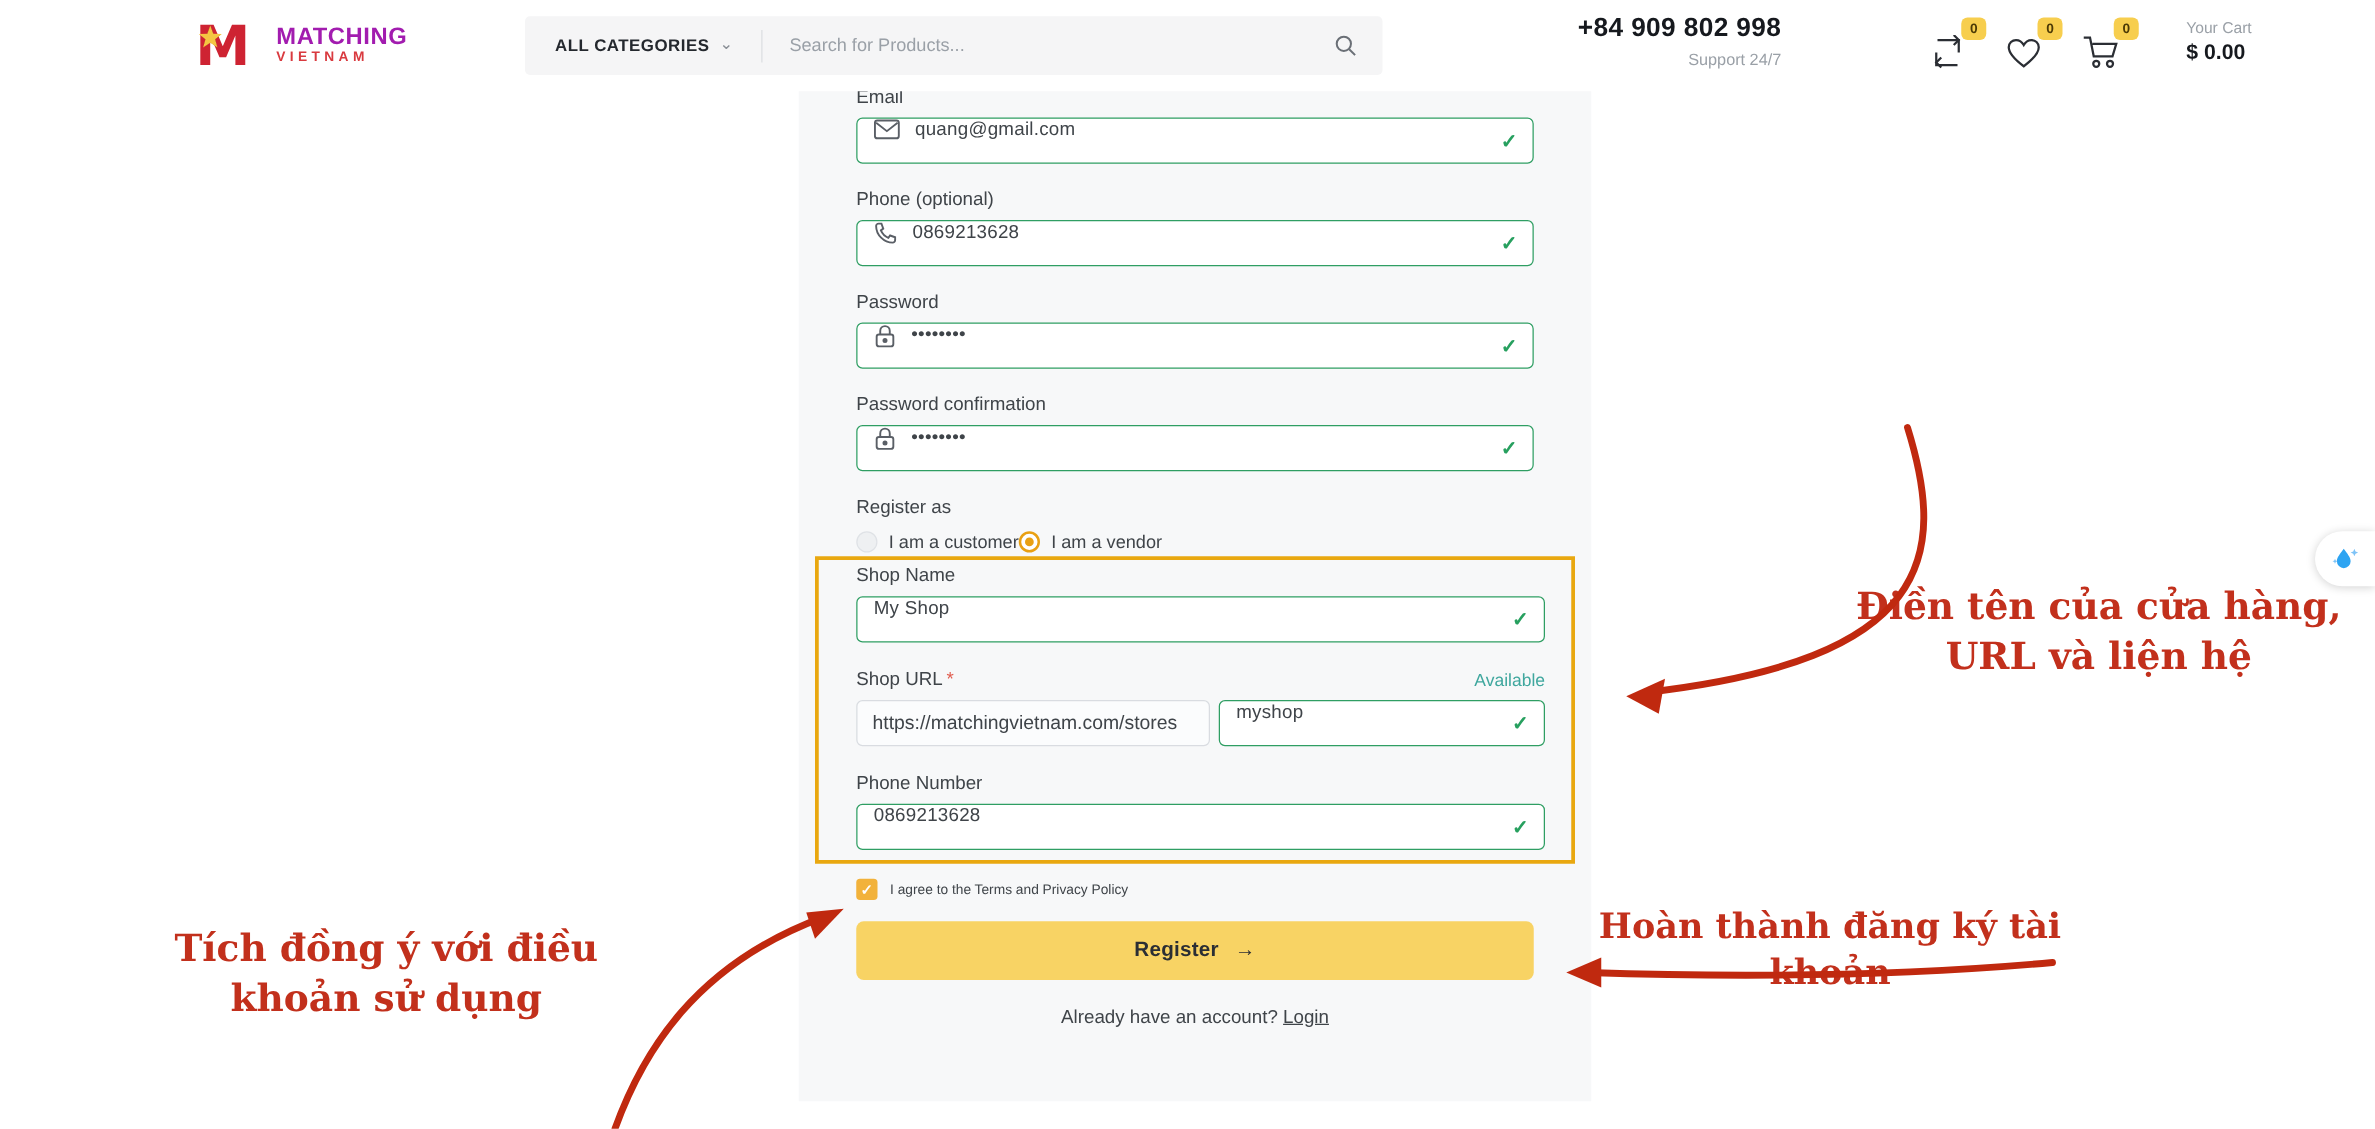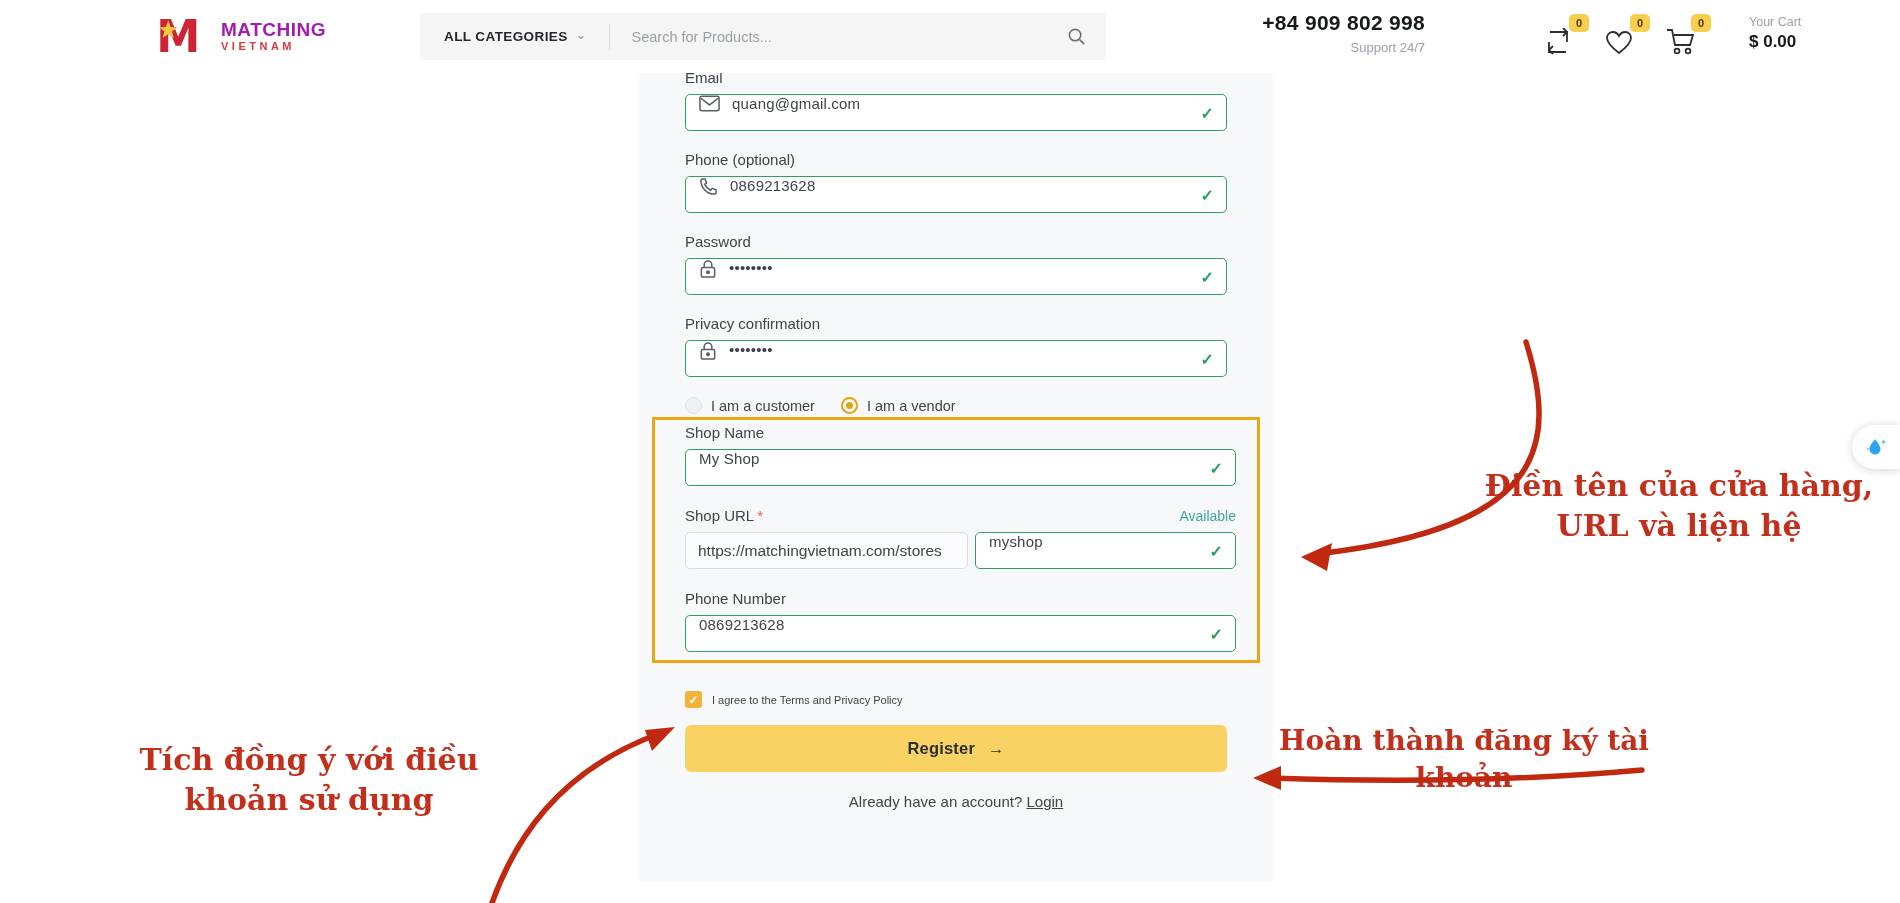--- a/index.html
+++ b/index.html
@@ -200,7 +200,7 @@
   </div>
 
   <div class="fgroup">
-    <label class="flabel">Privacy confirmation</label>
+    <label class="flabel">Password confirmation</label>
     <div class="input-box">
       <svg width="18" height="20" viewBox="0 0 18 21" fill="none" stroke="#5a5f66" stroke-width="1.6">
         <rect x="2" y="9" width="14" height="10" rx="2"></rect>

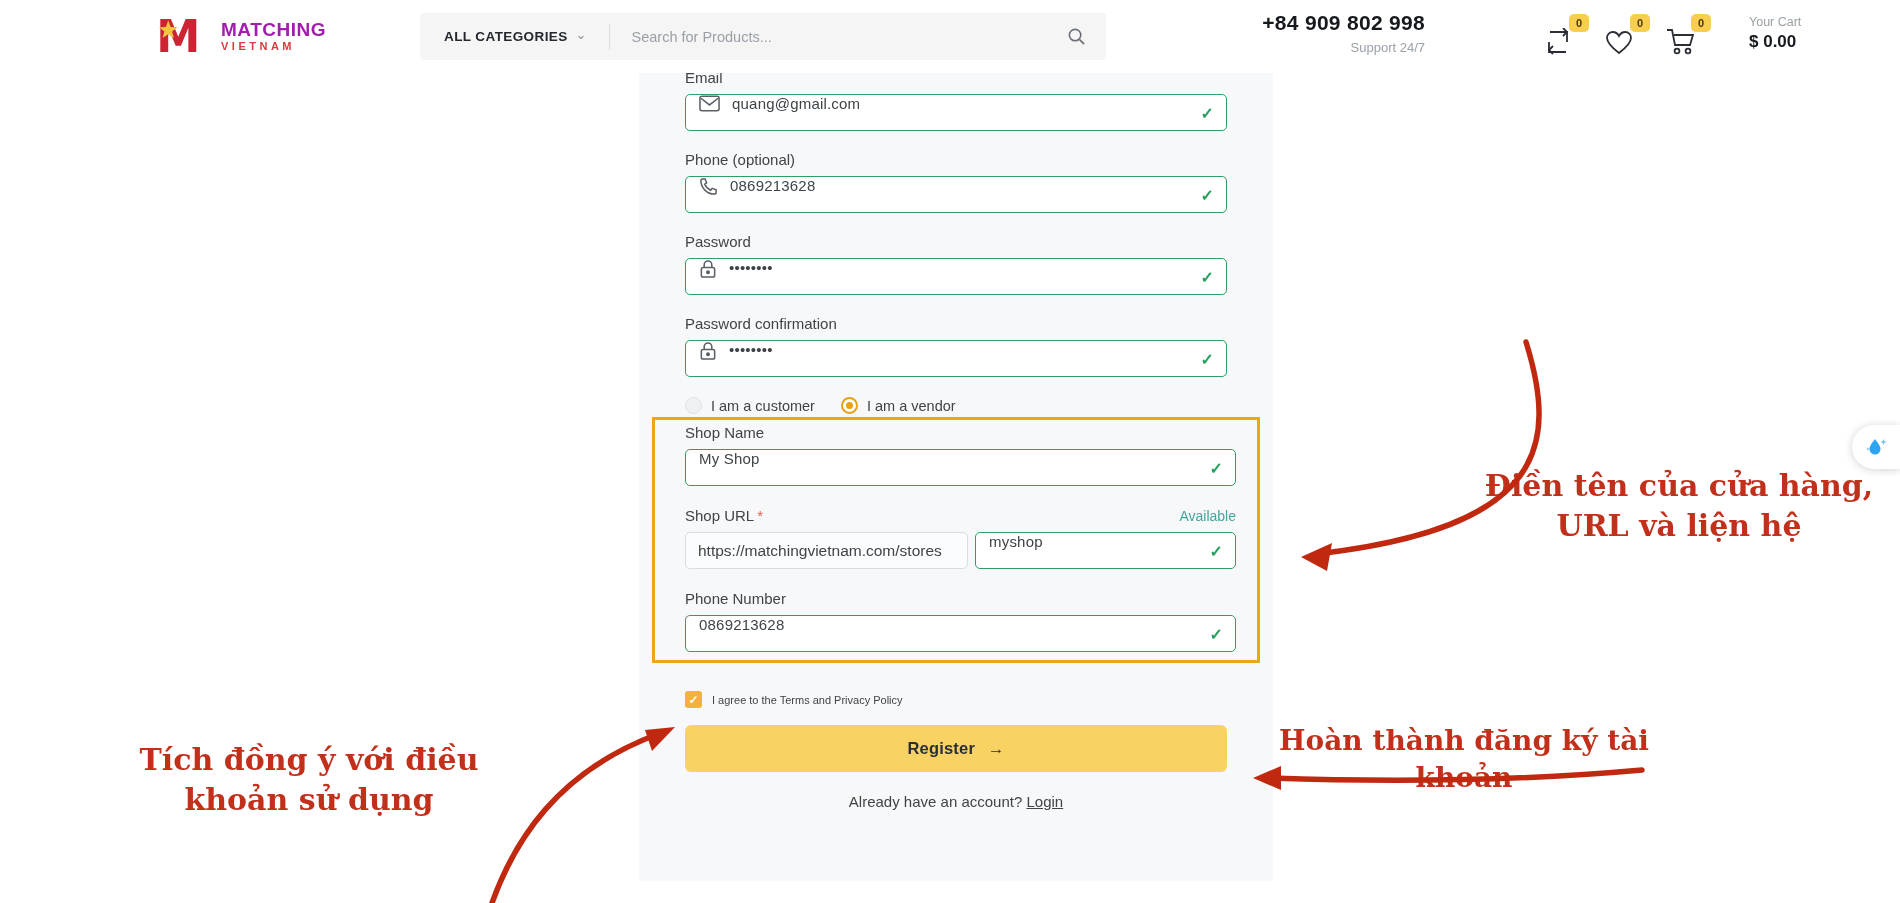--- a/index.html
+++ b/index.html
@@ -213,6 +213,7 @@
   </div>
 
   <div>
+    <label class="flabel" style="margin-bottom:0">Register as</label>
     <div class="radio-row">
       <div class="radio-opt">
         <span class="radio">

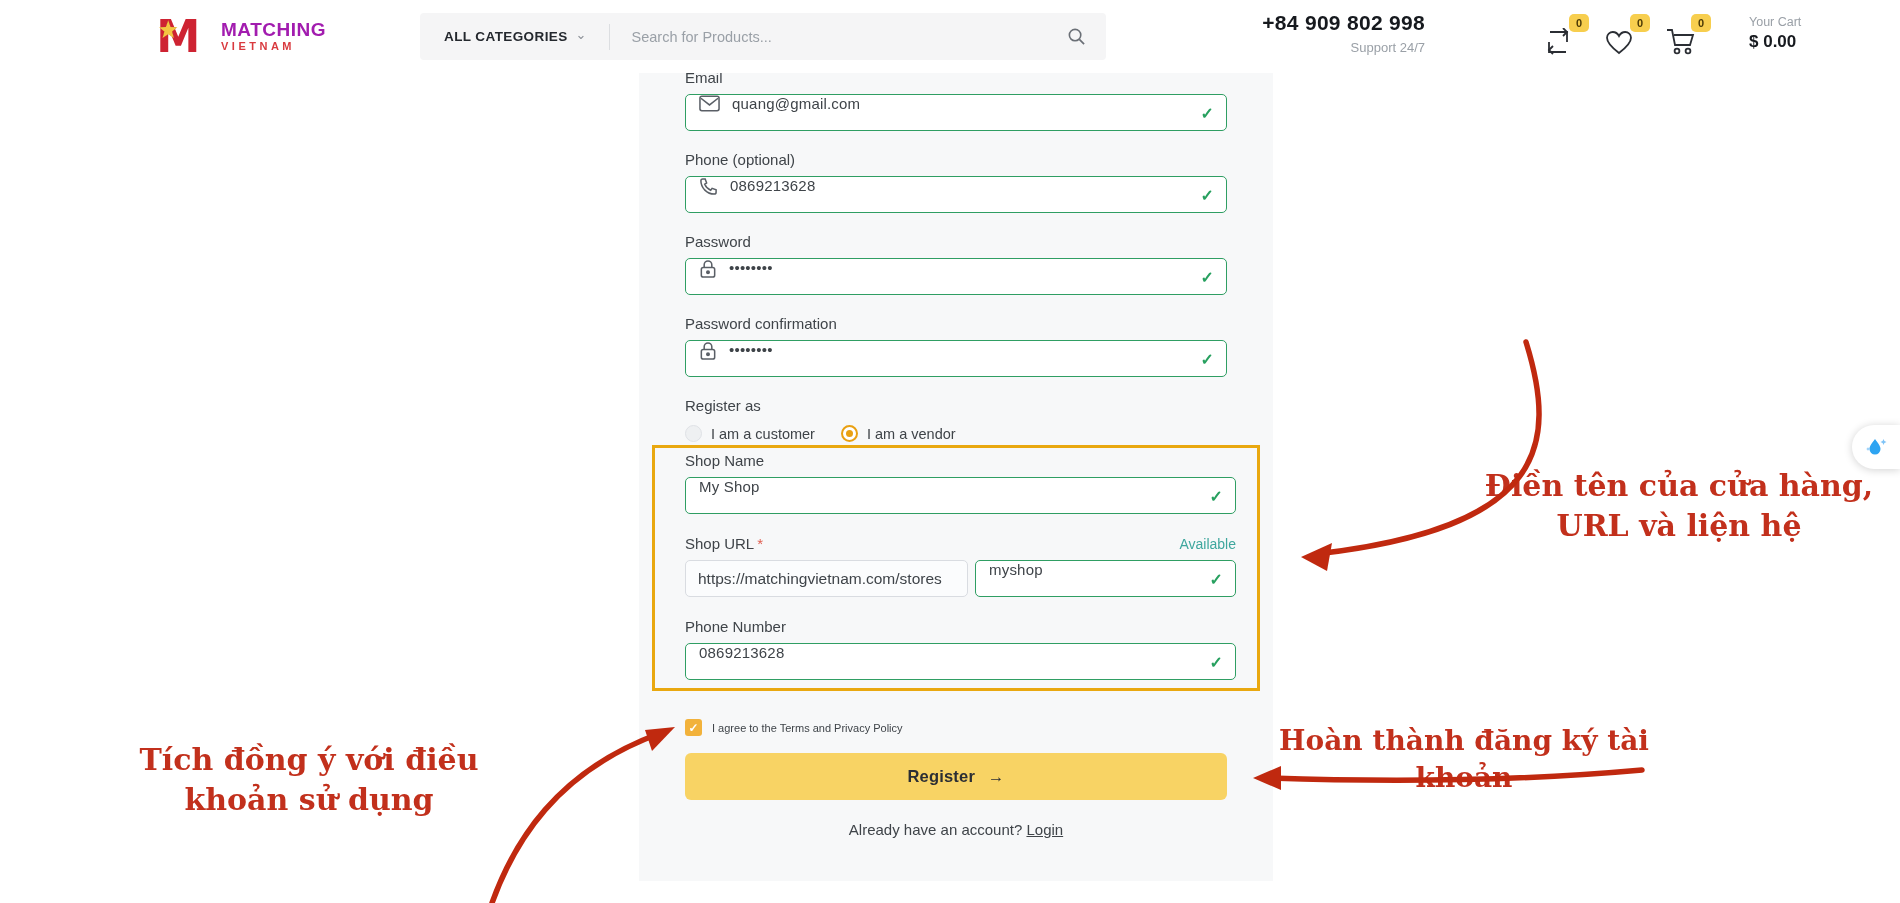--- a/index.html
+++ b/index.html
@@ -51,7 +51,7 @@
   .check { position:absolute; right:12px; top:50%; transform:translateY(-50%);
            color:#27a05f; font-size:16px; font-weight:700; }
 
-  .radio-row { display:flex; align-items:center; gap:26px; margin-top:11px; }
+  .radio-row { display:flex; align-items:center; margin-top:11px; }
   .radio-opt { display:flex; align-items:center; gap:9px; cursor:pointer; font-size:14.5px; color:#3f4449; }
   .radio { width:17px; height:17px; border-radius:50%; background:#eef0f2; border:1px solid #dfe2e6;
            display:flex; align-items:center; justify-content:center; }

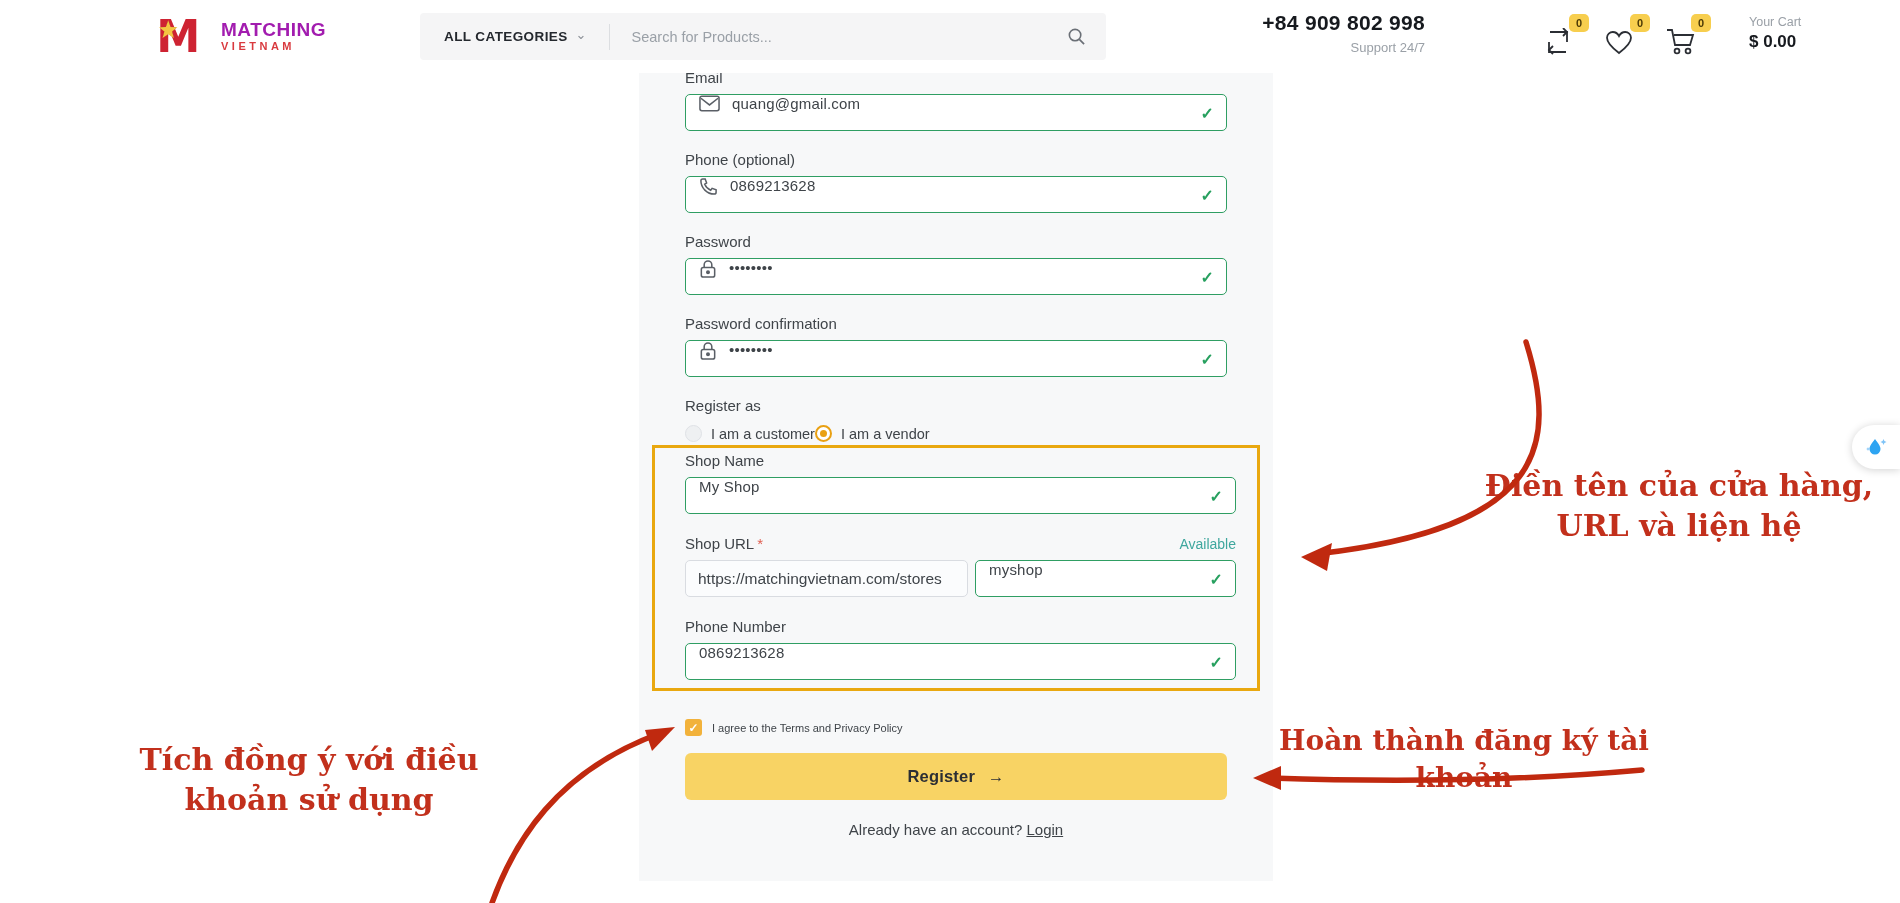--- a/index.html
+++ b/index.html
@@ -58,7 +58,7 @@
   .radio.checked { background:#fff; border:2px solid #e9a012; }
   .radio.checked .dot { width:7px; height:7px; border-radius:50%; background:#e9a012; }
 
-  .vendor-box { border:3px solid #e9a810; margin:3px -33px 28px; padding:4px 21px 8px 30px; }
+  .vendor-box { border:3px solid #e9a810; margin:3px -33px 12px; padding:4px 21px 8px 30px; }
   .label-row { display:flex; align-items:center; justify-content:space-between; margin-bottom:8px; }
   .label-row .flabel { margin-bottom:0; }
   .req { color:#e05d4f; margin-left:3px; }

